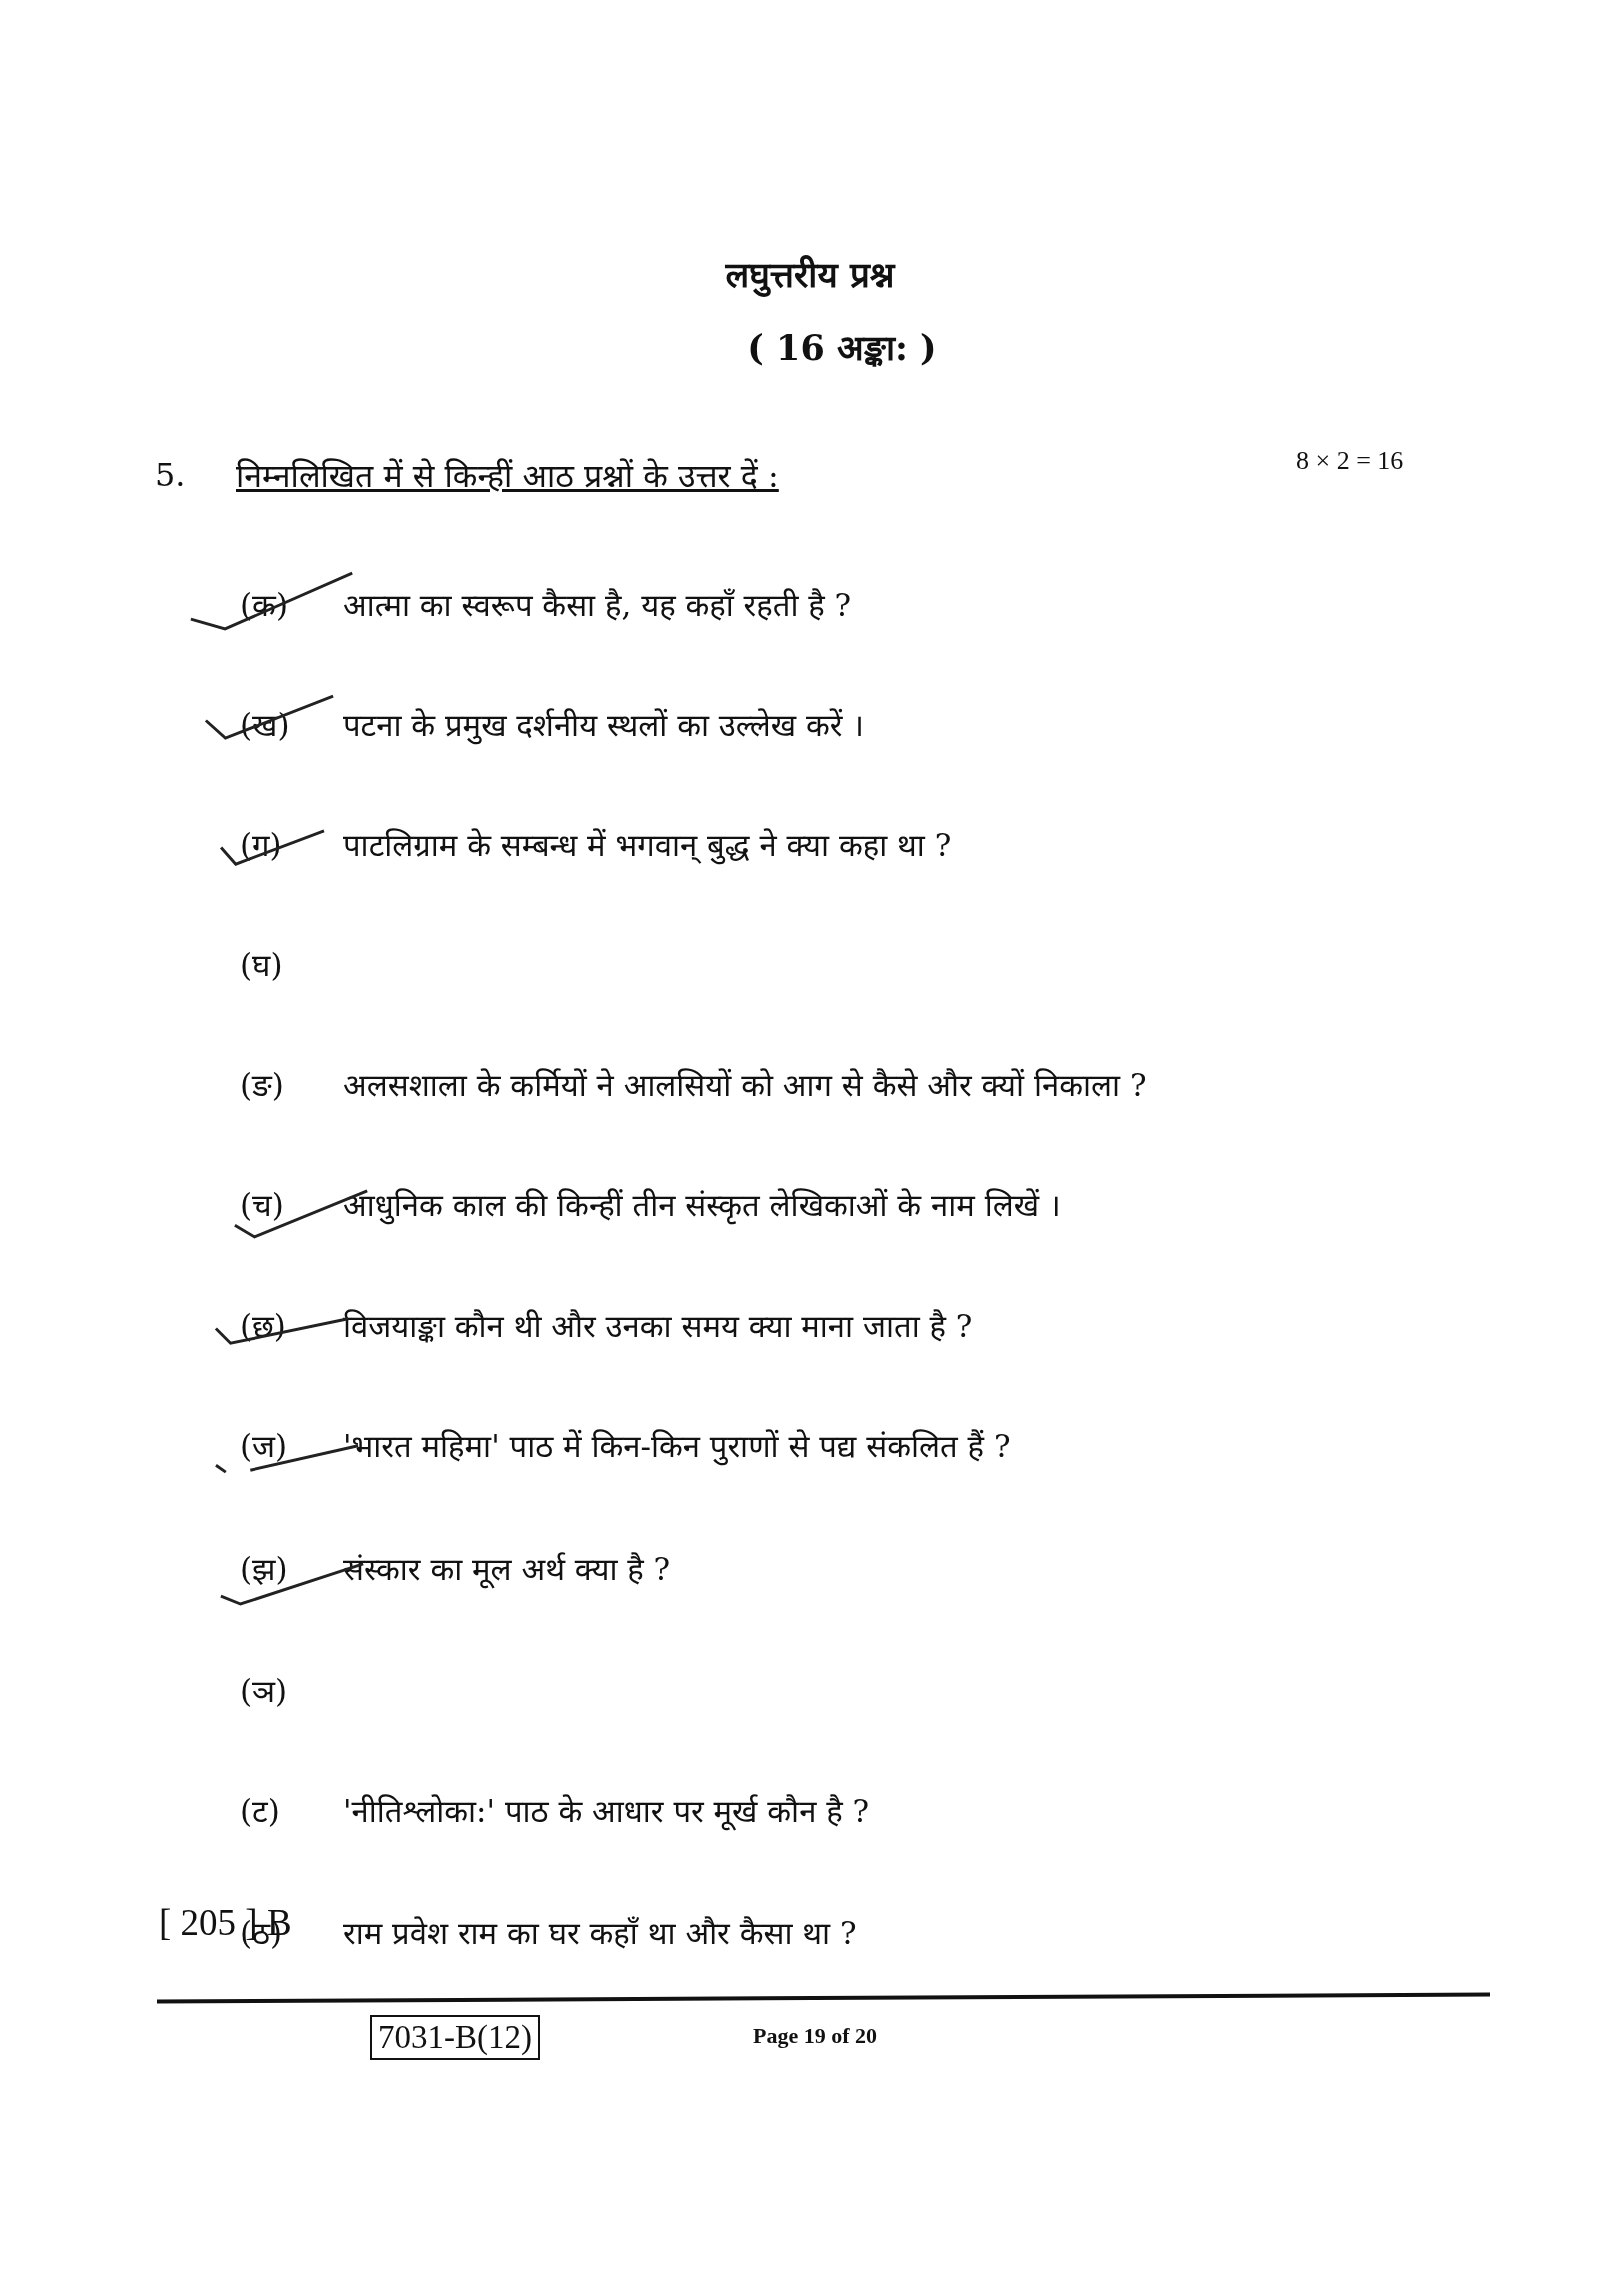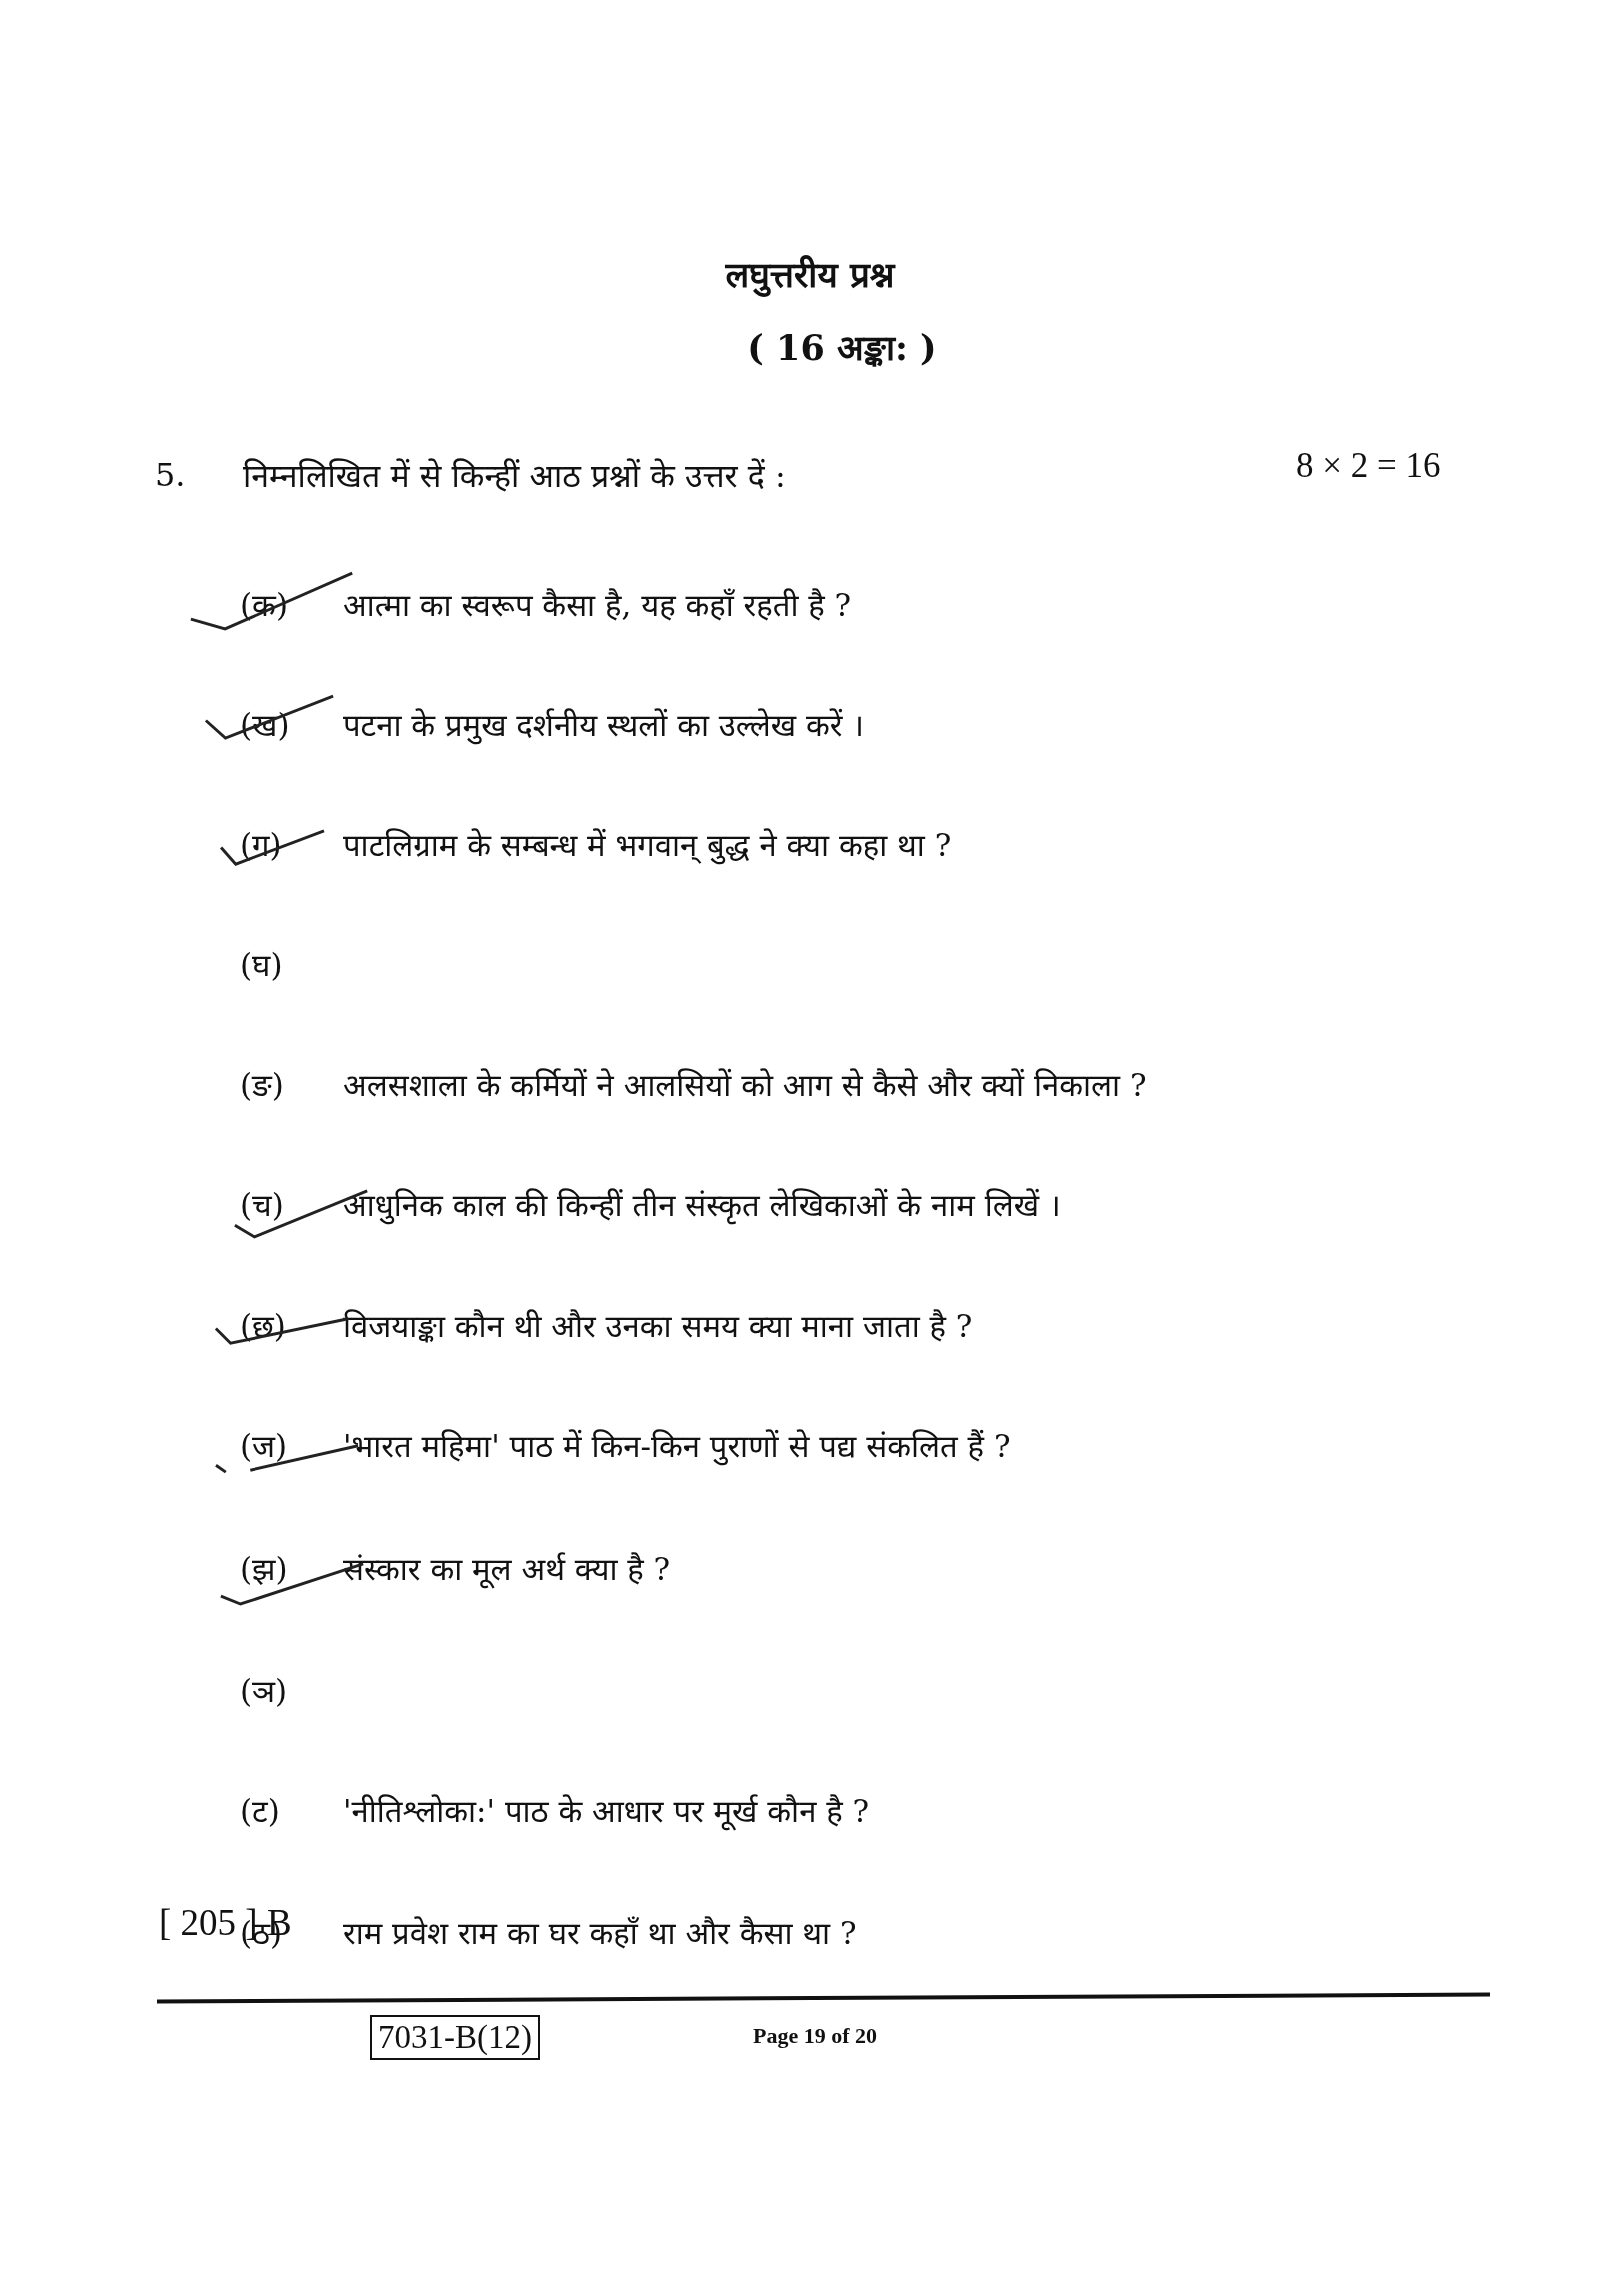--- a/index.html
+++ b/index.html
@@ -15,7 +15,7 @@
   #marks { top: 323px; padding-left: 32px; }
   .q-row { position: absolute; font-size: 32px; }
   #q5-num { left: 155px; top: 456px; }
-  #q5-text { left: 243px; top: 453px; }
+  #q5-text { left: 236px; top: 453px; text-decoration: underline; }
   #q5-marks { left: 1296px; top: 446px; font-family: "Liberation Serif", serif; font-size: 35px; }
   .sub { position: absolute; left: 240px; font-size: 31px; display: flex; align-items: baseline; }
   .sub .label { width: 103px; display: inline-block; }

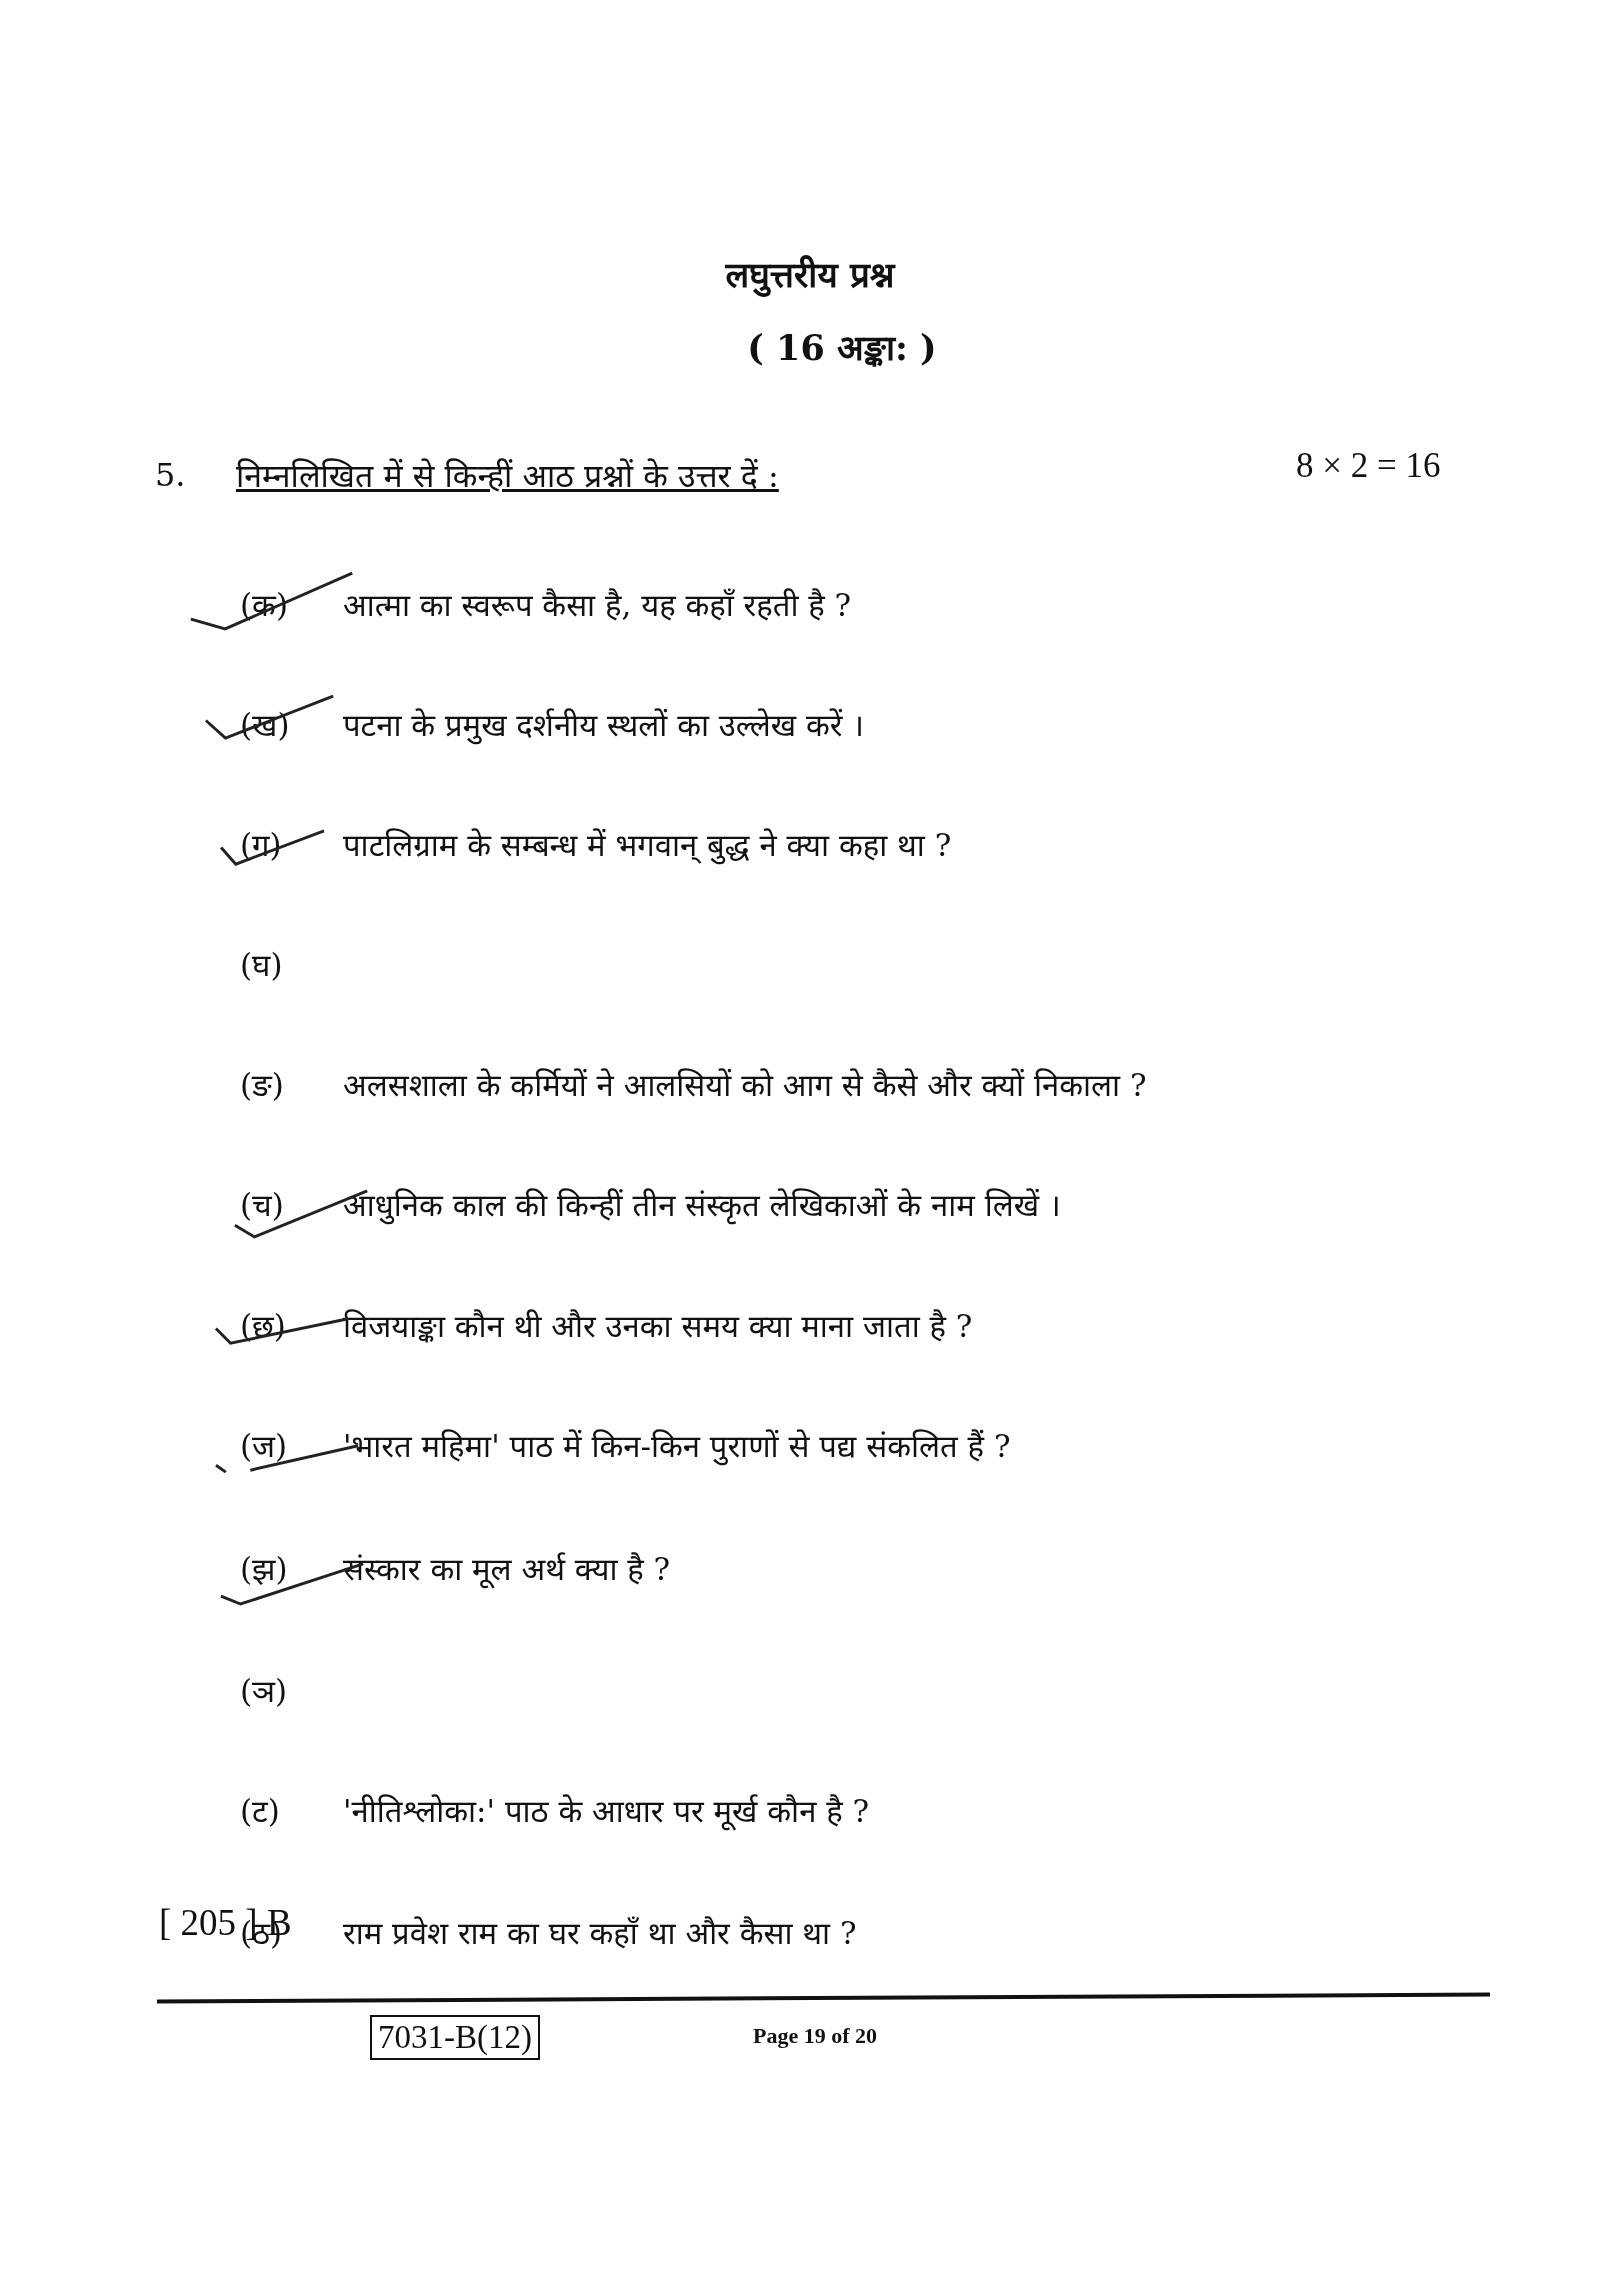--- a/index.html
+++ b/index.html
@@ -16,7 +16,7 @@
   .q-row { position: absolute; font-size: 32px; }
   #q5-num { left: 155px; top: 456px; }
   #q5-text { left: 236px; top: 453px; text-decoration: underline; }
-  #q5-marks { left: 1296px; top: 446px; font-family: "Liberation Serif", serif; font-size: 35px; }
+  #q5-marks { left: 1296px; top: 446px; font-family: "Liberation Serif", serif; font-size: 26px; }
   .sub { position: absolute; left: 240px; font-size: 31px; display: flex; align-items: baseline; }
   .sub .label { width: 103px; display: inline-block; }
   .tick { position: absolute; }

